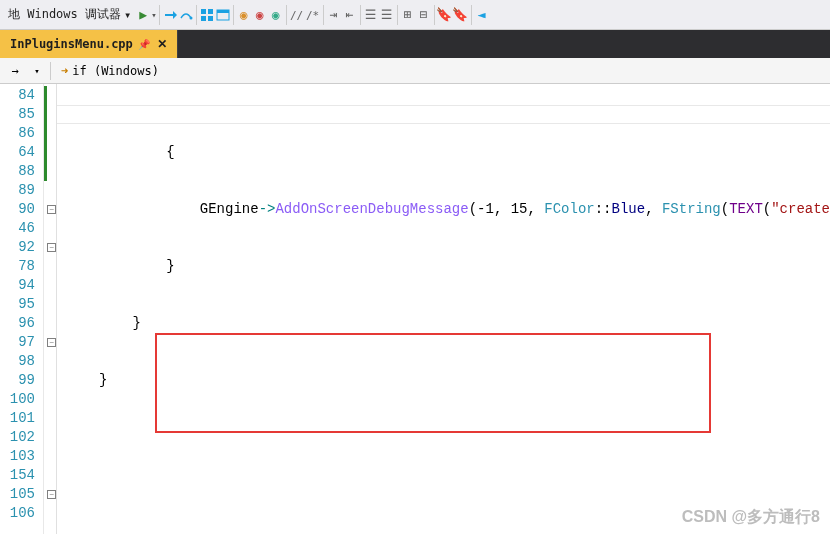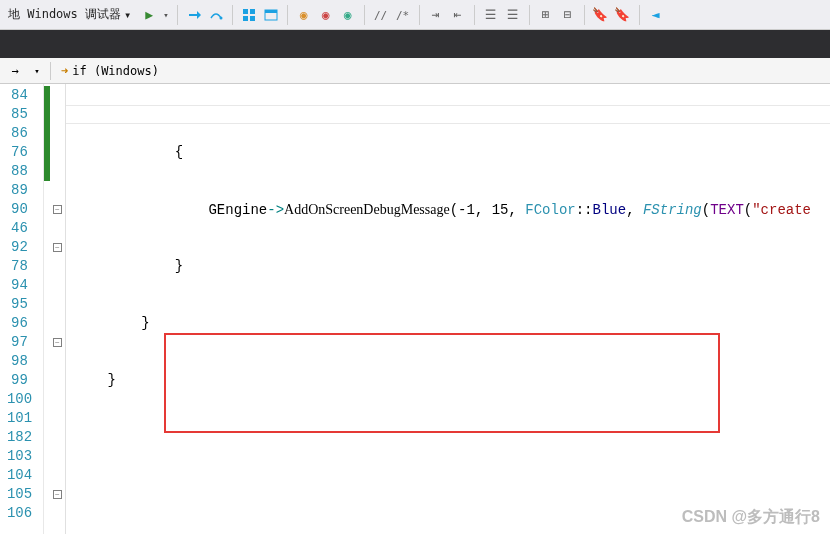--- a/index.html
+++ b/index.html
@@ -18,7 +18,7 @@
       display: flex;
       align-items: center;
       padding: 0 4px;
-      gap: 6px;
+      gap: 0;
       border-bottom: 1px solid #ccc;
     }
     .toolbar-item {

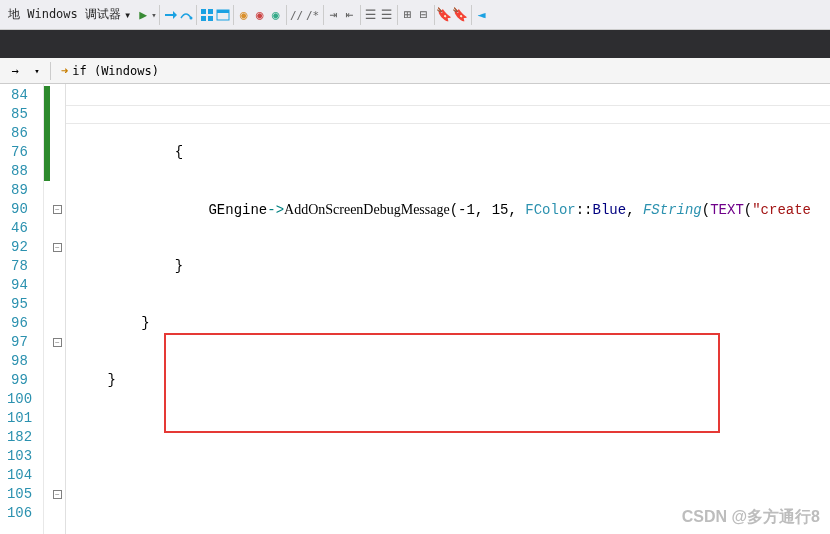--- a/index.html
+++ b/index.html
@@ -216,6 +216,11 @@
 </div>
 
 <div class="tab-bar">
+  <div class="tab active">
+    <span>InPluginsMenu.cpp</span>
+    <span class="tab-pin">📌</span>
+    <span class="tab-close">✕</span>
+  </div>
 </div>
 
 <div class="nav-bar">

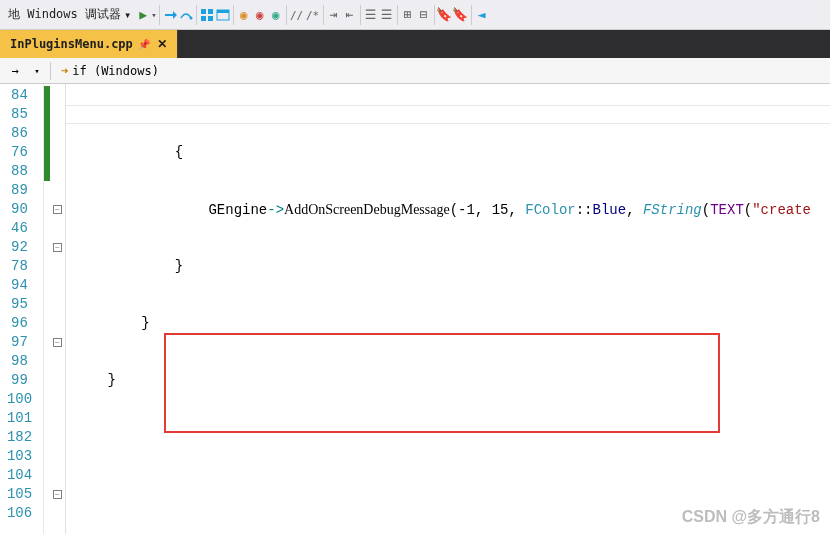--- a/index.html
+++ b/index.html
@@ -78,7 +78,7 @@
     .gutter {
       background: #fff;
       color: #2b91af;
-      text-align: center;
+      text-align: right;
       padding: 2px 8px 2px 4px;
       user-select: none;
       border-right: 1px solid #e8e8e8;

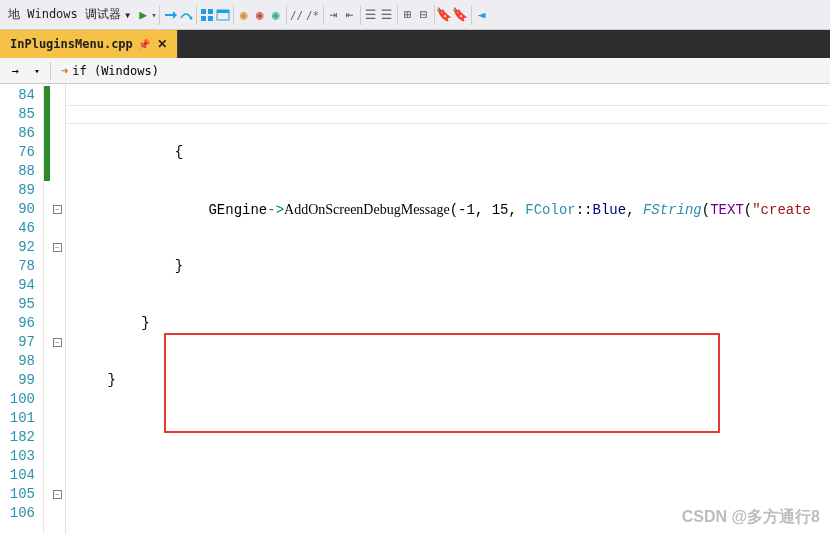--- a/index.html
+++ b/index.html
@@ -238,7 +238,7 @@
     <div class="ln">84</div>
     <div class="ln">85</div>
     <div class="ln">86</div>
-    <div class="ln">76</div>
+    <div class="ln">64</div>
     <div class="ln">88</div>
     <div class="ln">89</div>
     <div class="ln">90</div>

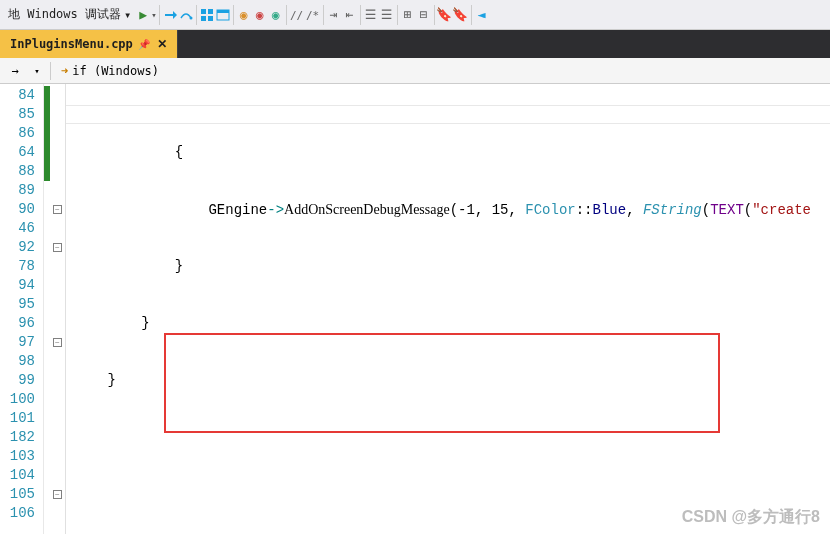--- a/index.html
+++ b/index.html
@@ -114,7 +114,7 @@
     .enumval { color: #000080; }
     .macro { color: #6f008a; }
     .classname { color: #2b91af; }
-    .fn { color: #000000; font-family: Liberation Serif, serif; }
+    .fn { color: #8b5cf6; }
     .current-line {
       position: absolute;
       left: 0; right: 0;

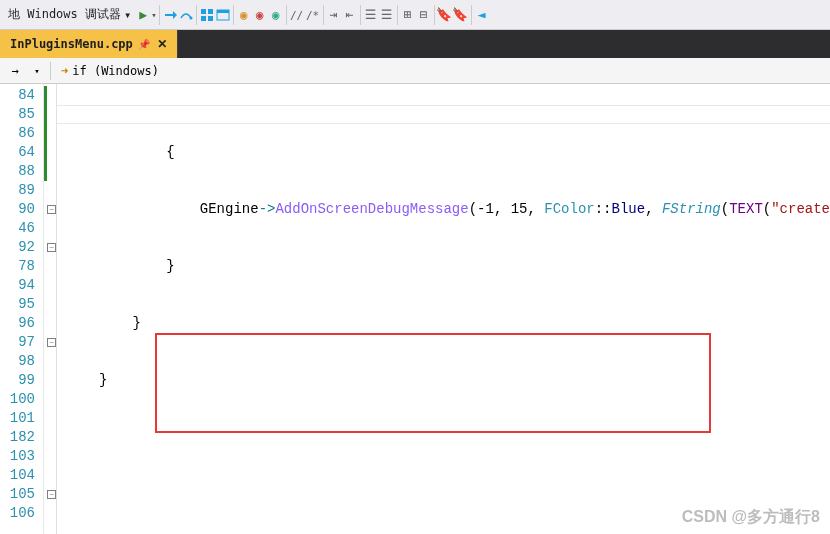--- a/index.html
+++ b/index.html
@@ -110,7 +110,7 @@
     .kw { color: #0000ff; }
     .str { color: #a31515; }
     .op { color: #008080; }
-    .italic { font-style: italic; }
+    .italic { }
     .enumval { color: #000080; }
     .macro { color: #6f008a; }
     .classname { color: #2b91af; }

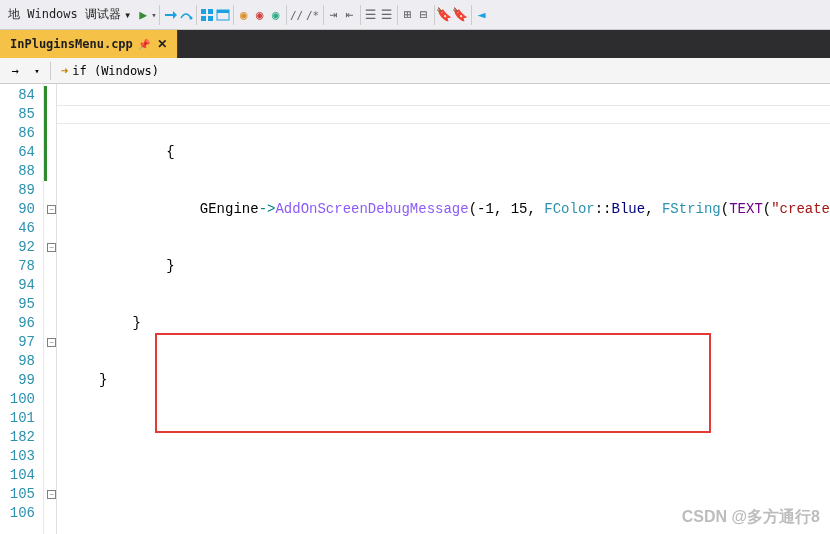--- a/index.html
+++ b/index.html
@@ -253,7 +253,7 @@
     <div class="ln">99</div>
     <div class="ln">100</div>
     <div class="ln">101</div>
-    <div class="ln">182</div>
+    <div class="ln">102</div>
     <div class="ln">103</div>
     <div class="ln">104</div>
     <div class="ln">105</div>

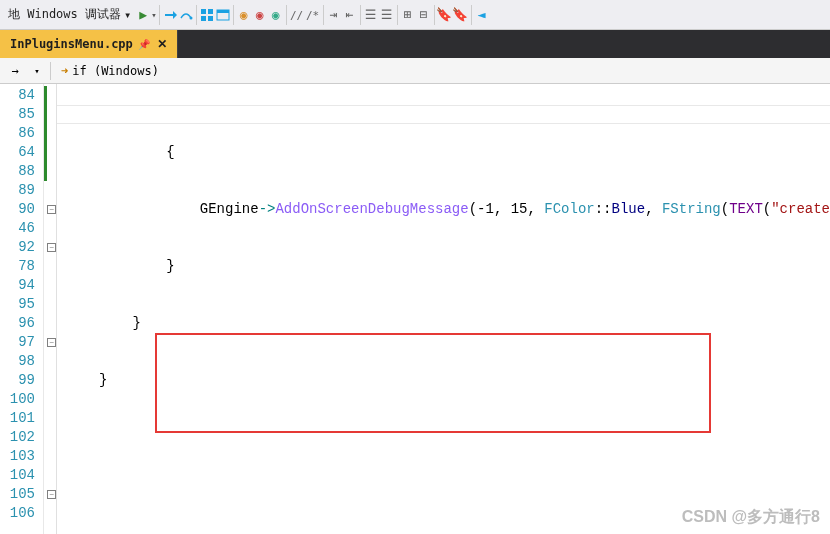--- a/index.html
+++ b/index.html
@@ -255,7 +255,7 @@
     <div class="ln">101</div>
     <div class="ln">102</div>
     <div class="ln">103</div>
-    <div class="ln">104</div>
+    <div class="ln">154</div>
     <div class="ln">105</div>
     <div class="ln">106</div>
   </div>

